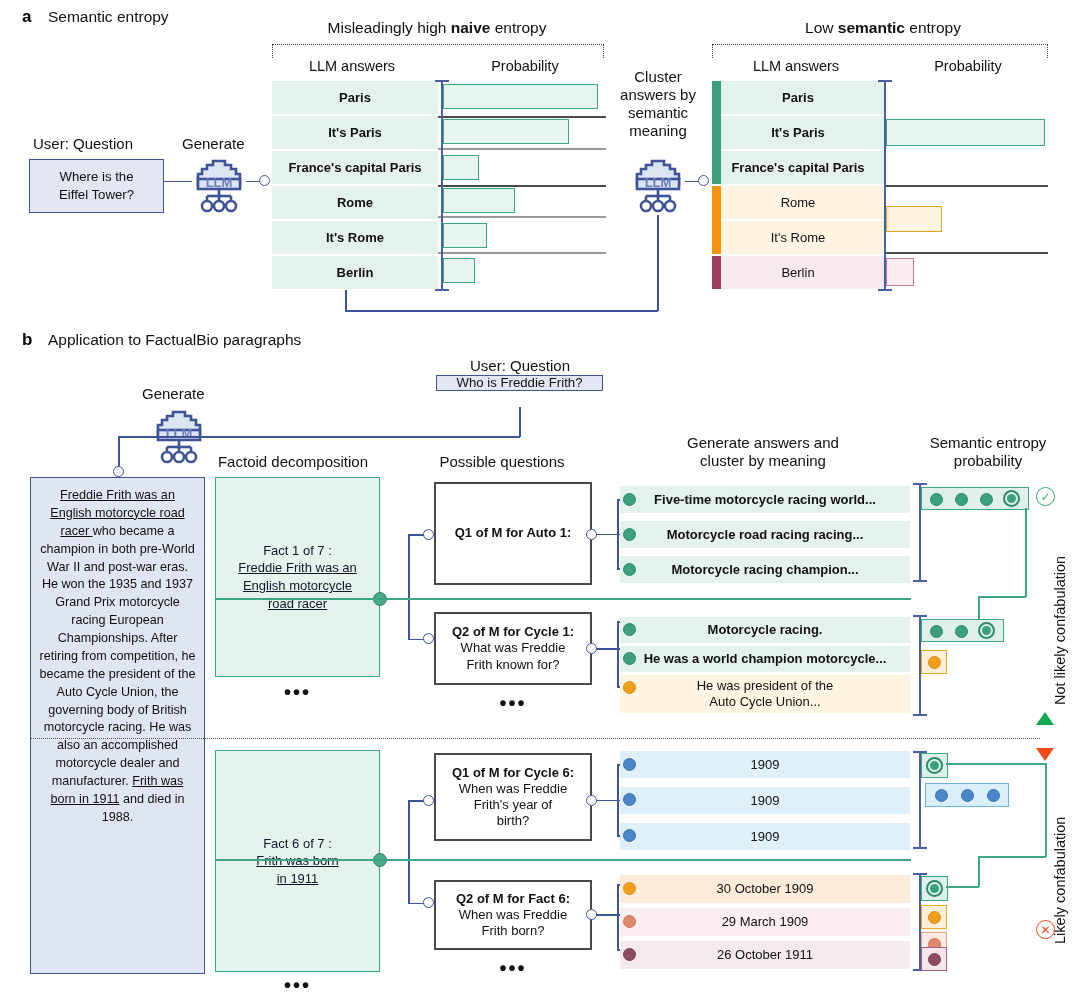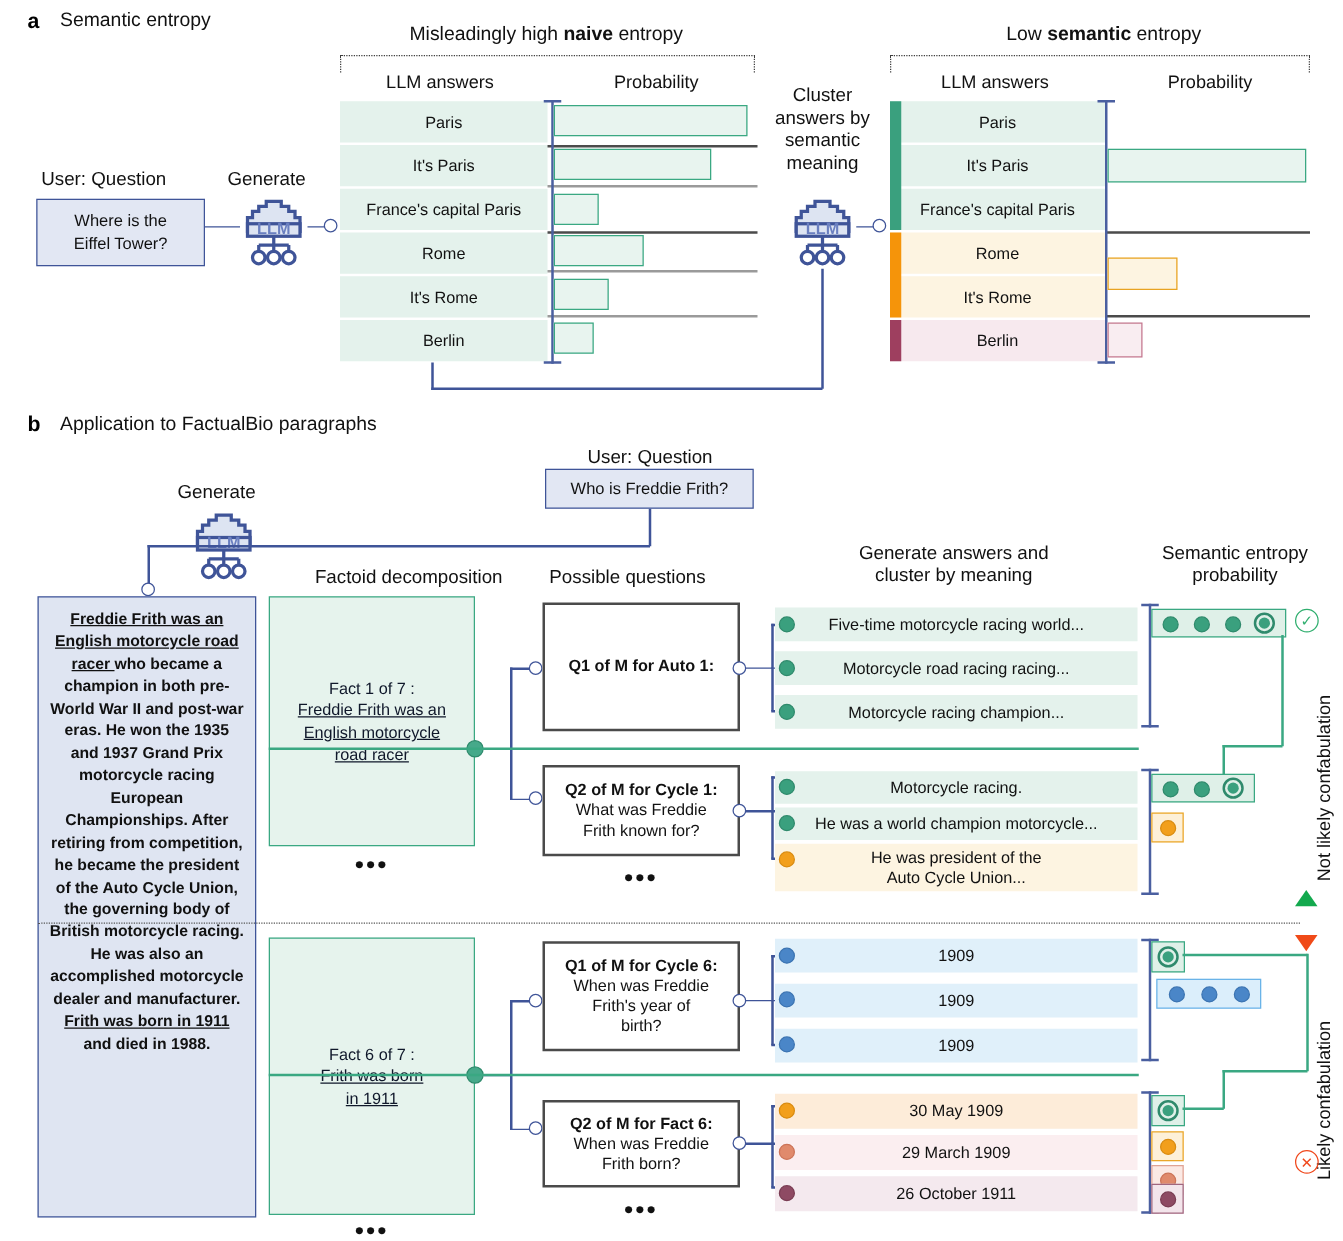--- a/index.html
+++ b/index.html
@@ -31,7 +31,7 @@
     display:flex;align-items:center;justify-content:center;
     font-size:13px;color:#111;text-align:center;line-height:1.2;
   }
-  .g-row{background:#e4f2ec;}
+  .g-row{background:#e4f2ec;font-weight:bold;}
   .o-row{background:#fdf4e1;}
   .m-row{background:#f7e9ee;}
   .b-row{background:#e0f0fa;}

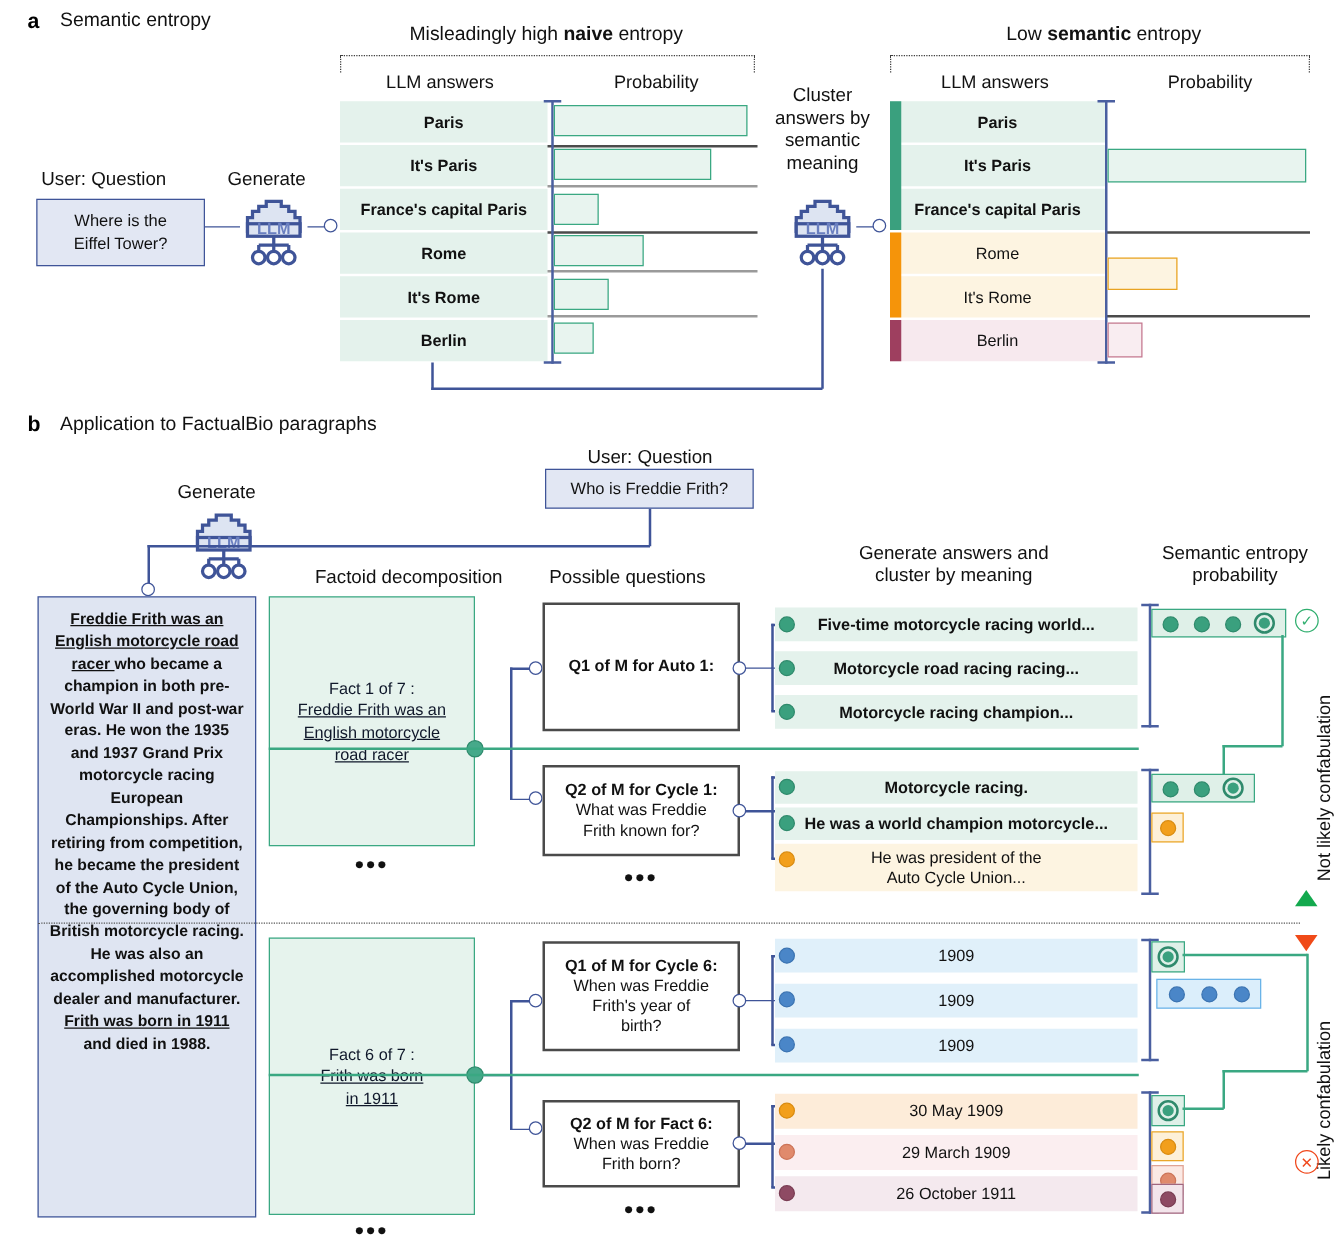--- a/index.html
+++ b/index.html
@@ -314,7 +314,7 @@
 </div>
 
 <div class="abs" style="left:470px;top:357px;font-size:15px;">User: Question</div>
-<div class="abs qbox" style="left:436px;top:375px;width:167px;height:32px;">
+<div class="abs qbox" style="left:436px;top:375px;width:167px;height:16px;">
   <span>Who is Freddie Frith?</span>
 </div>
 <div class="ln ln-v" style="left:519px;top:407px;height:30px;"></div>

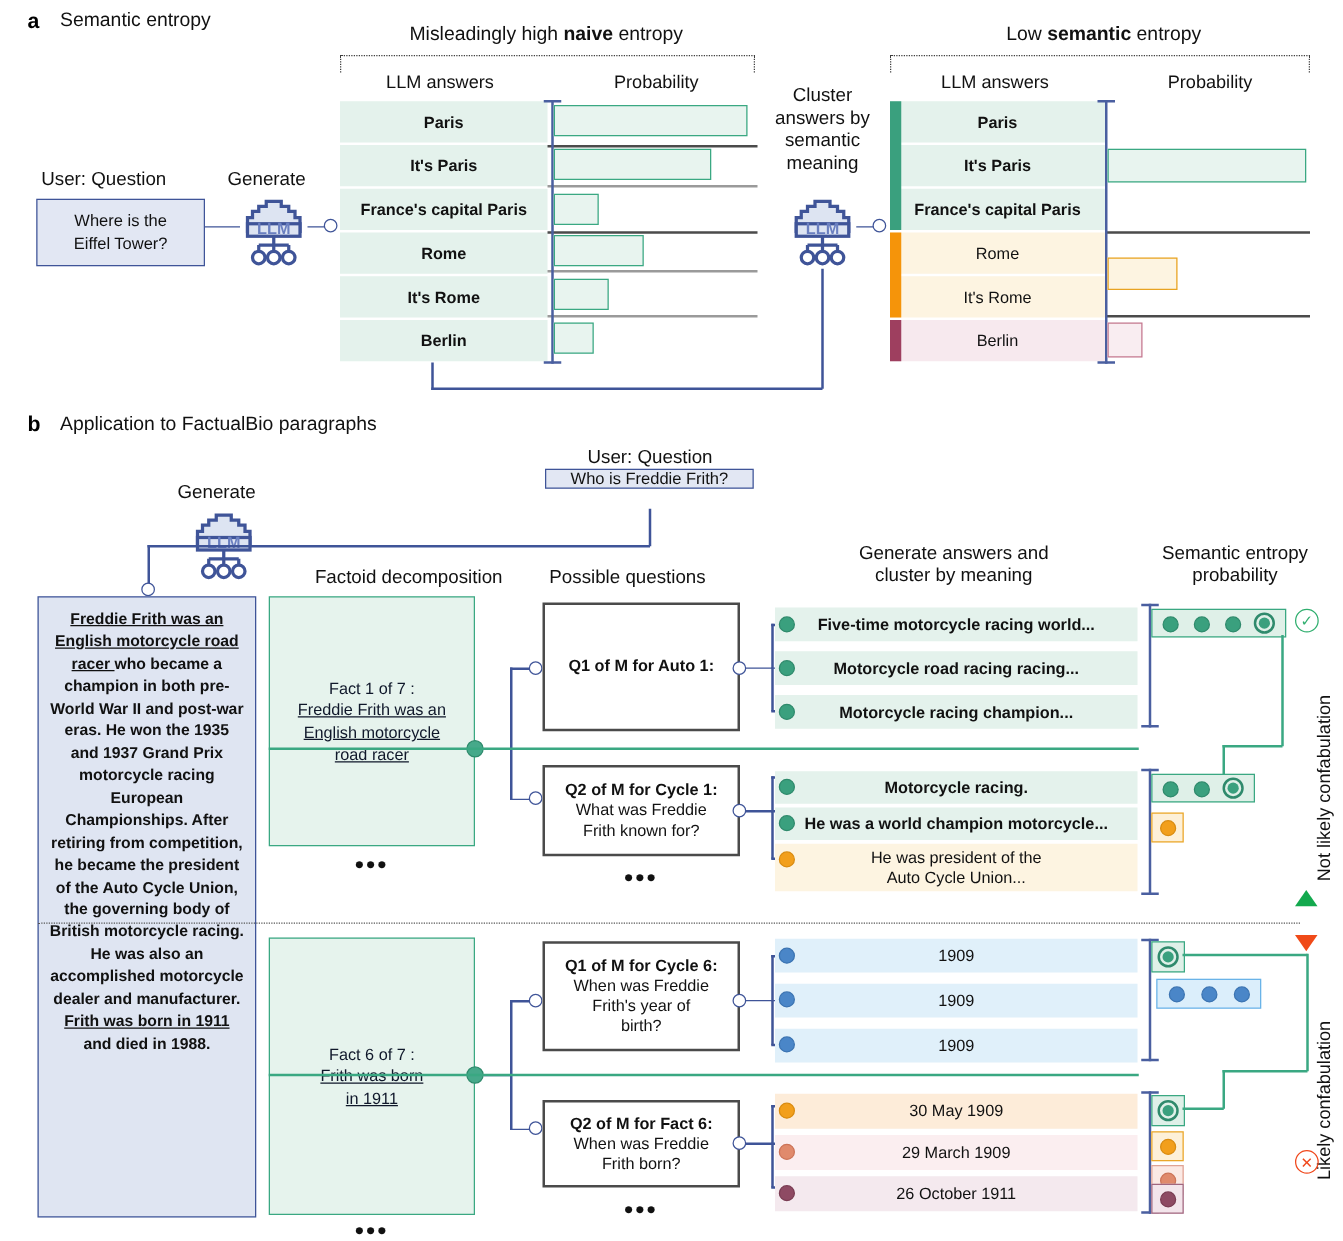--- a/index.html
+++ b/index.html
@@ -322,7 +322,7 @@
 <div class="ln ln-v" style="left:118px;top:436px;height:32px;"></div>
 <div class="knob" style="left:113px;top:466px;"></div>
 
-<div class="abs sec-head" style="left:226px;top:453px;width:176px;text-align:right;">Factoid decomposition</div>
+<div class="abs sec-head" style="left:205px;top:453px;width:176px;">Factoid decomposition</div>
 <div class="abs sec-head" style="left:412px;top:453px;width:180px;">Possible questions</div>
 <div class="abs sec-head" style="left:622px;top:434px;width:282px;">Generate answers and<br>cluster by meaning</div>
 <div class="abs sec-head" style="left:908px;top:434px;width:160px;">Semantic entropy<br>probability</div>

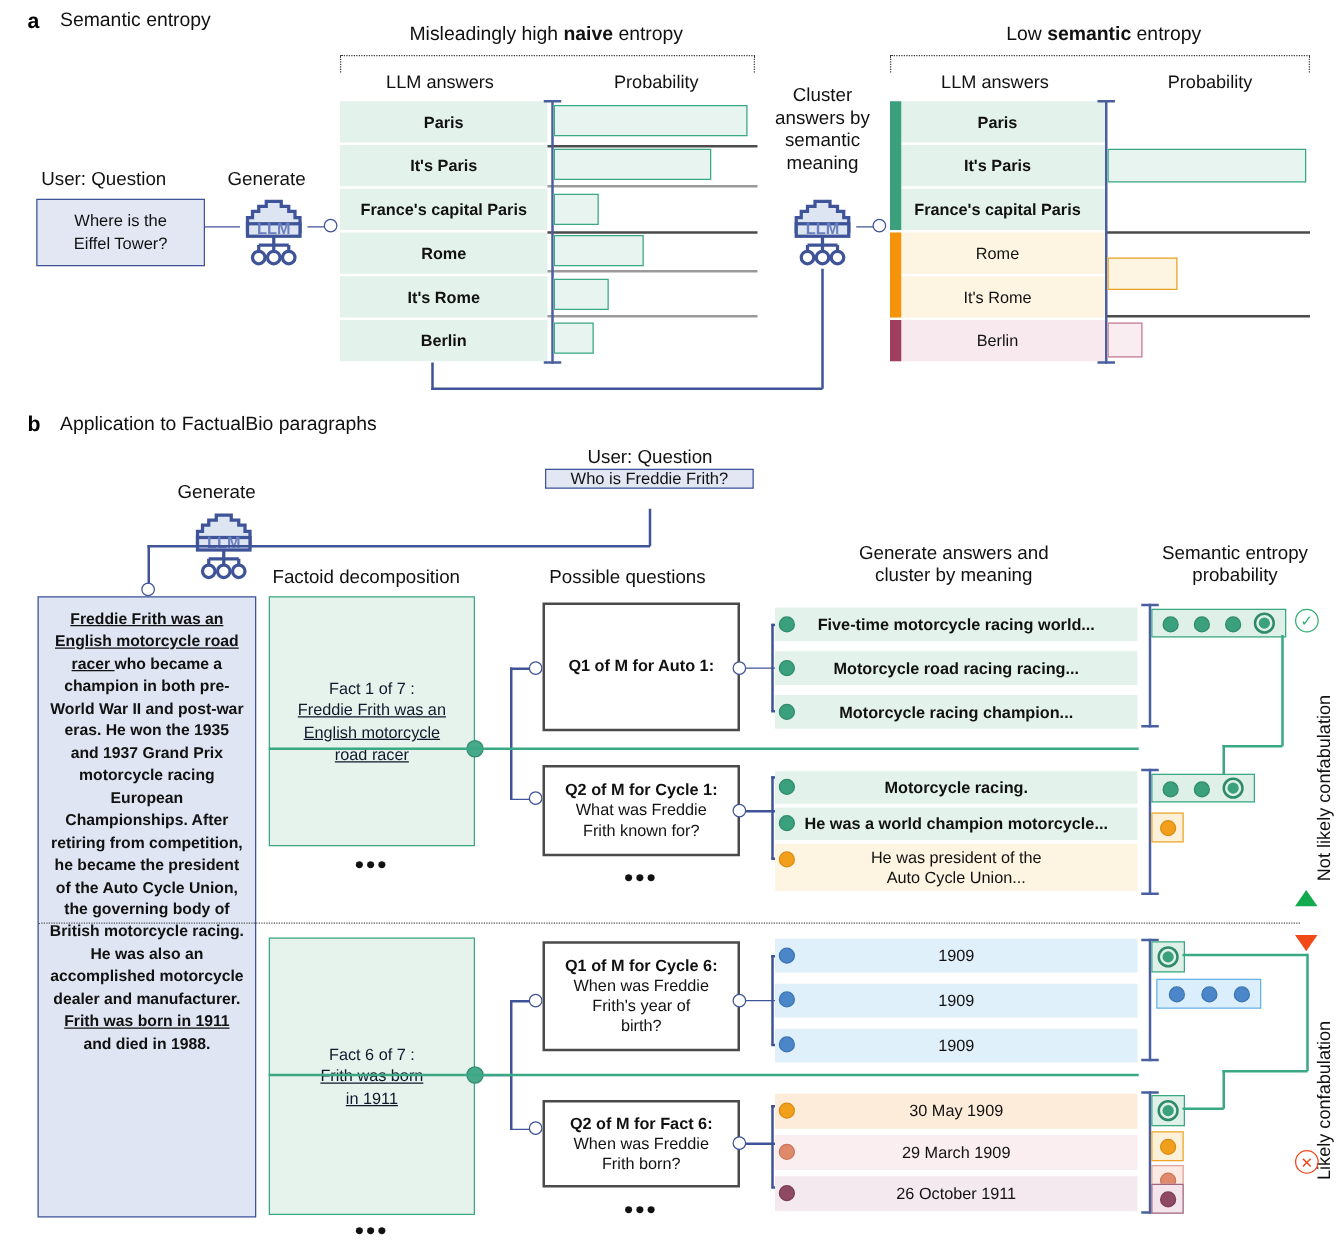--- a/index.html
+++ b/index.html
@@ -327,7 +327,7 @@
 <div class="abs sec-head" style="left:622px;top:434px;width:282px;">Generate answers and<br>cluster by meaning</div>
 <div class="abs sec-head" style="left:908px;top:434px;width:160px;">Semantic entropy<br>probability</div>
 
-<div class="abs" style="left:30px;top:477px;width:175px;height:497px;background:#dfe5f2;border:1.8px solid #3f5498;font-weight:bold;">
+<div class="abs" style="left:30px;top:477px;width:175px;height:497px;background:#dfe5f2;border:1.8px solid #3f5498;">
   <div style="padding:9px 8px;font-size:12.6px;line-height:1.42;text-align:center;color:#111;"><span class="u">Freddie Frith was an English motorcycle road racer </span>who became a champion in both pre-World War II and post-war eras. He won the 1935 and 1937 Grand Prix motorcycle racing European Championships. After retiring from competition, he became the president of the Auto Cycle Union, the governing body of British motorcycle racing. He was also an accomplished motorcycle dealer and manufacturer. <span class="u">Frith was born in 1911</span> and died in 1988.</div>
 </div>
 

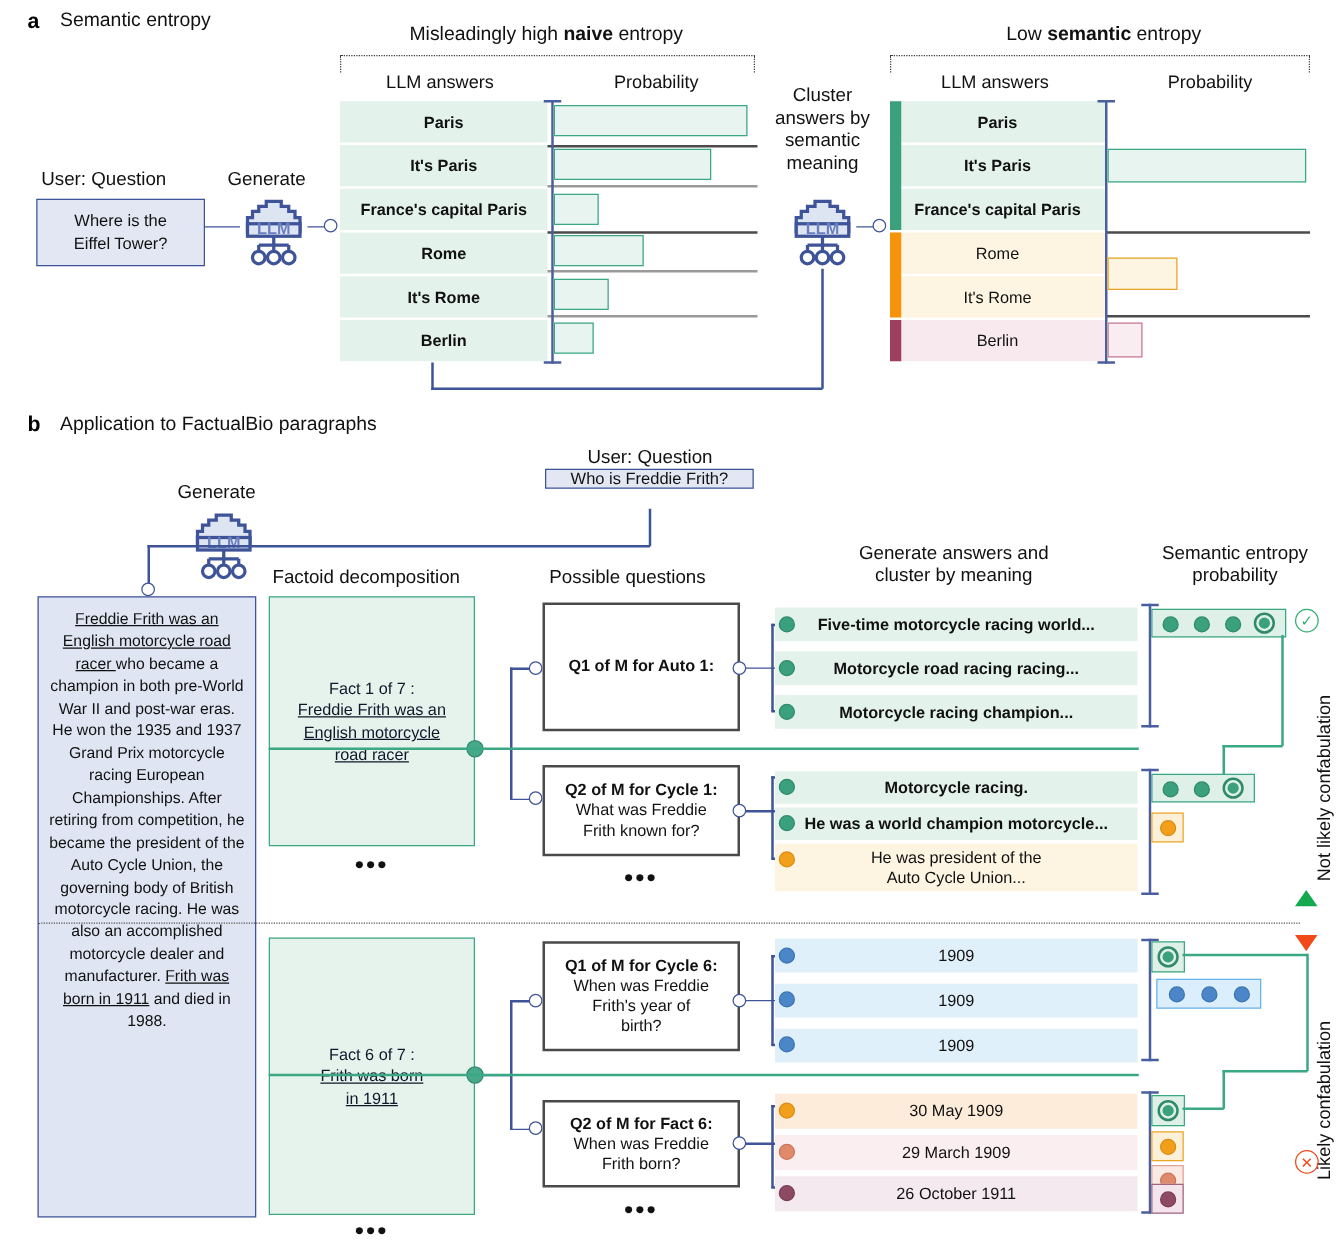--- a/index.html
+++ b/index.html
@@ -504,7 +504,7 @@
 <div class="ln ln-h" style="left:617px;top:949px;width:12px;"></div>
 
 <div class="abs arow or2-row" style="left:620px;top:875px;width:290px;height:28px;">
-    <span>30 May 1909</span>
+    <span>30 October 1909</span>
   </div>
 <div class="abs arow p-row" style="left:620px;top:908px;width:290px;height:28px;">
     <span>29 March 1909</span>

